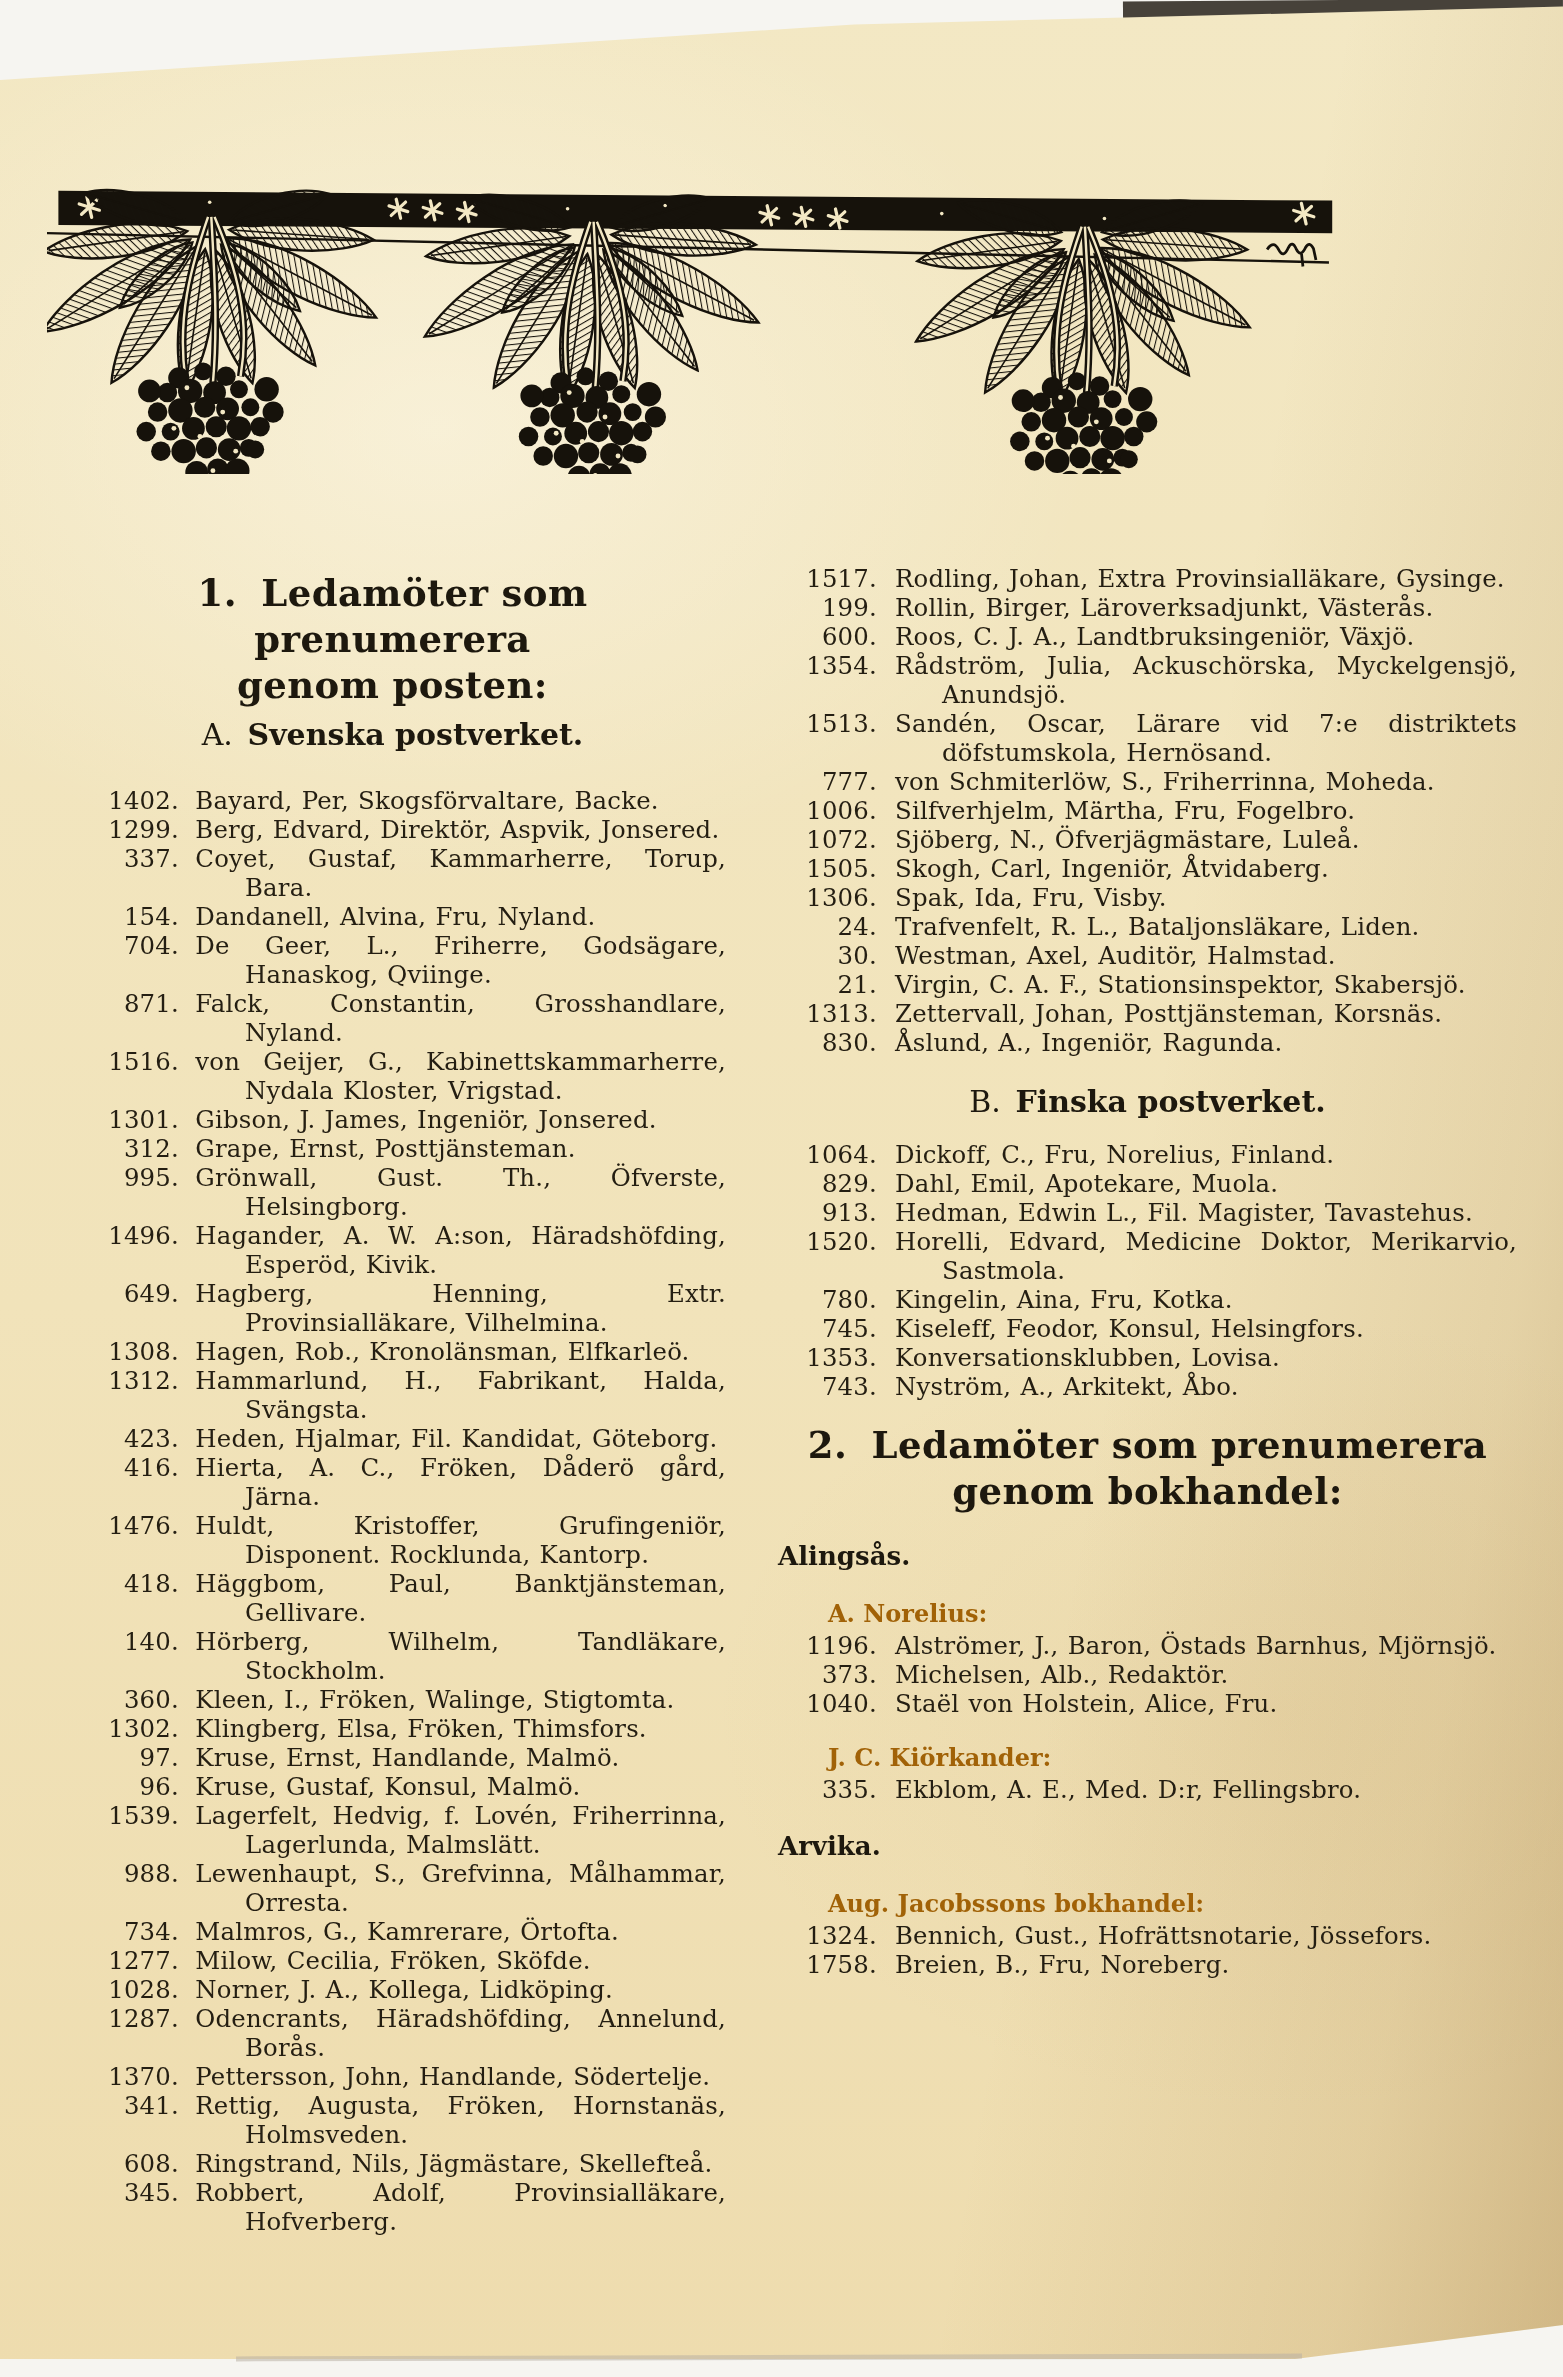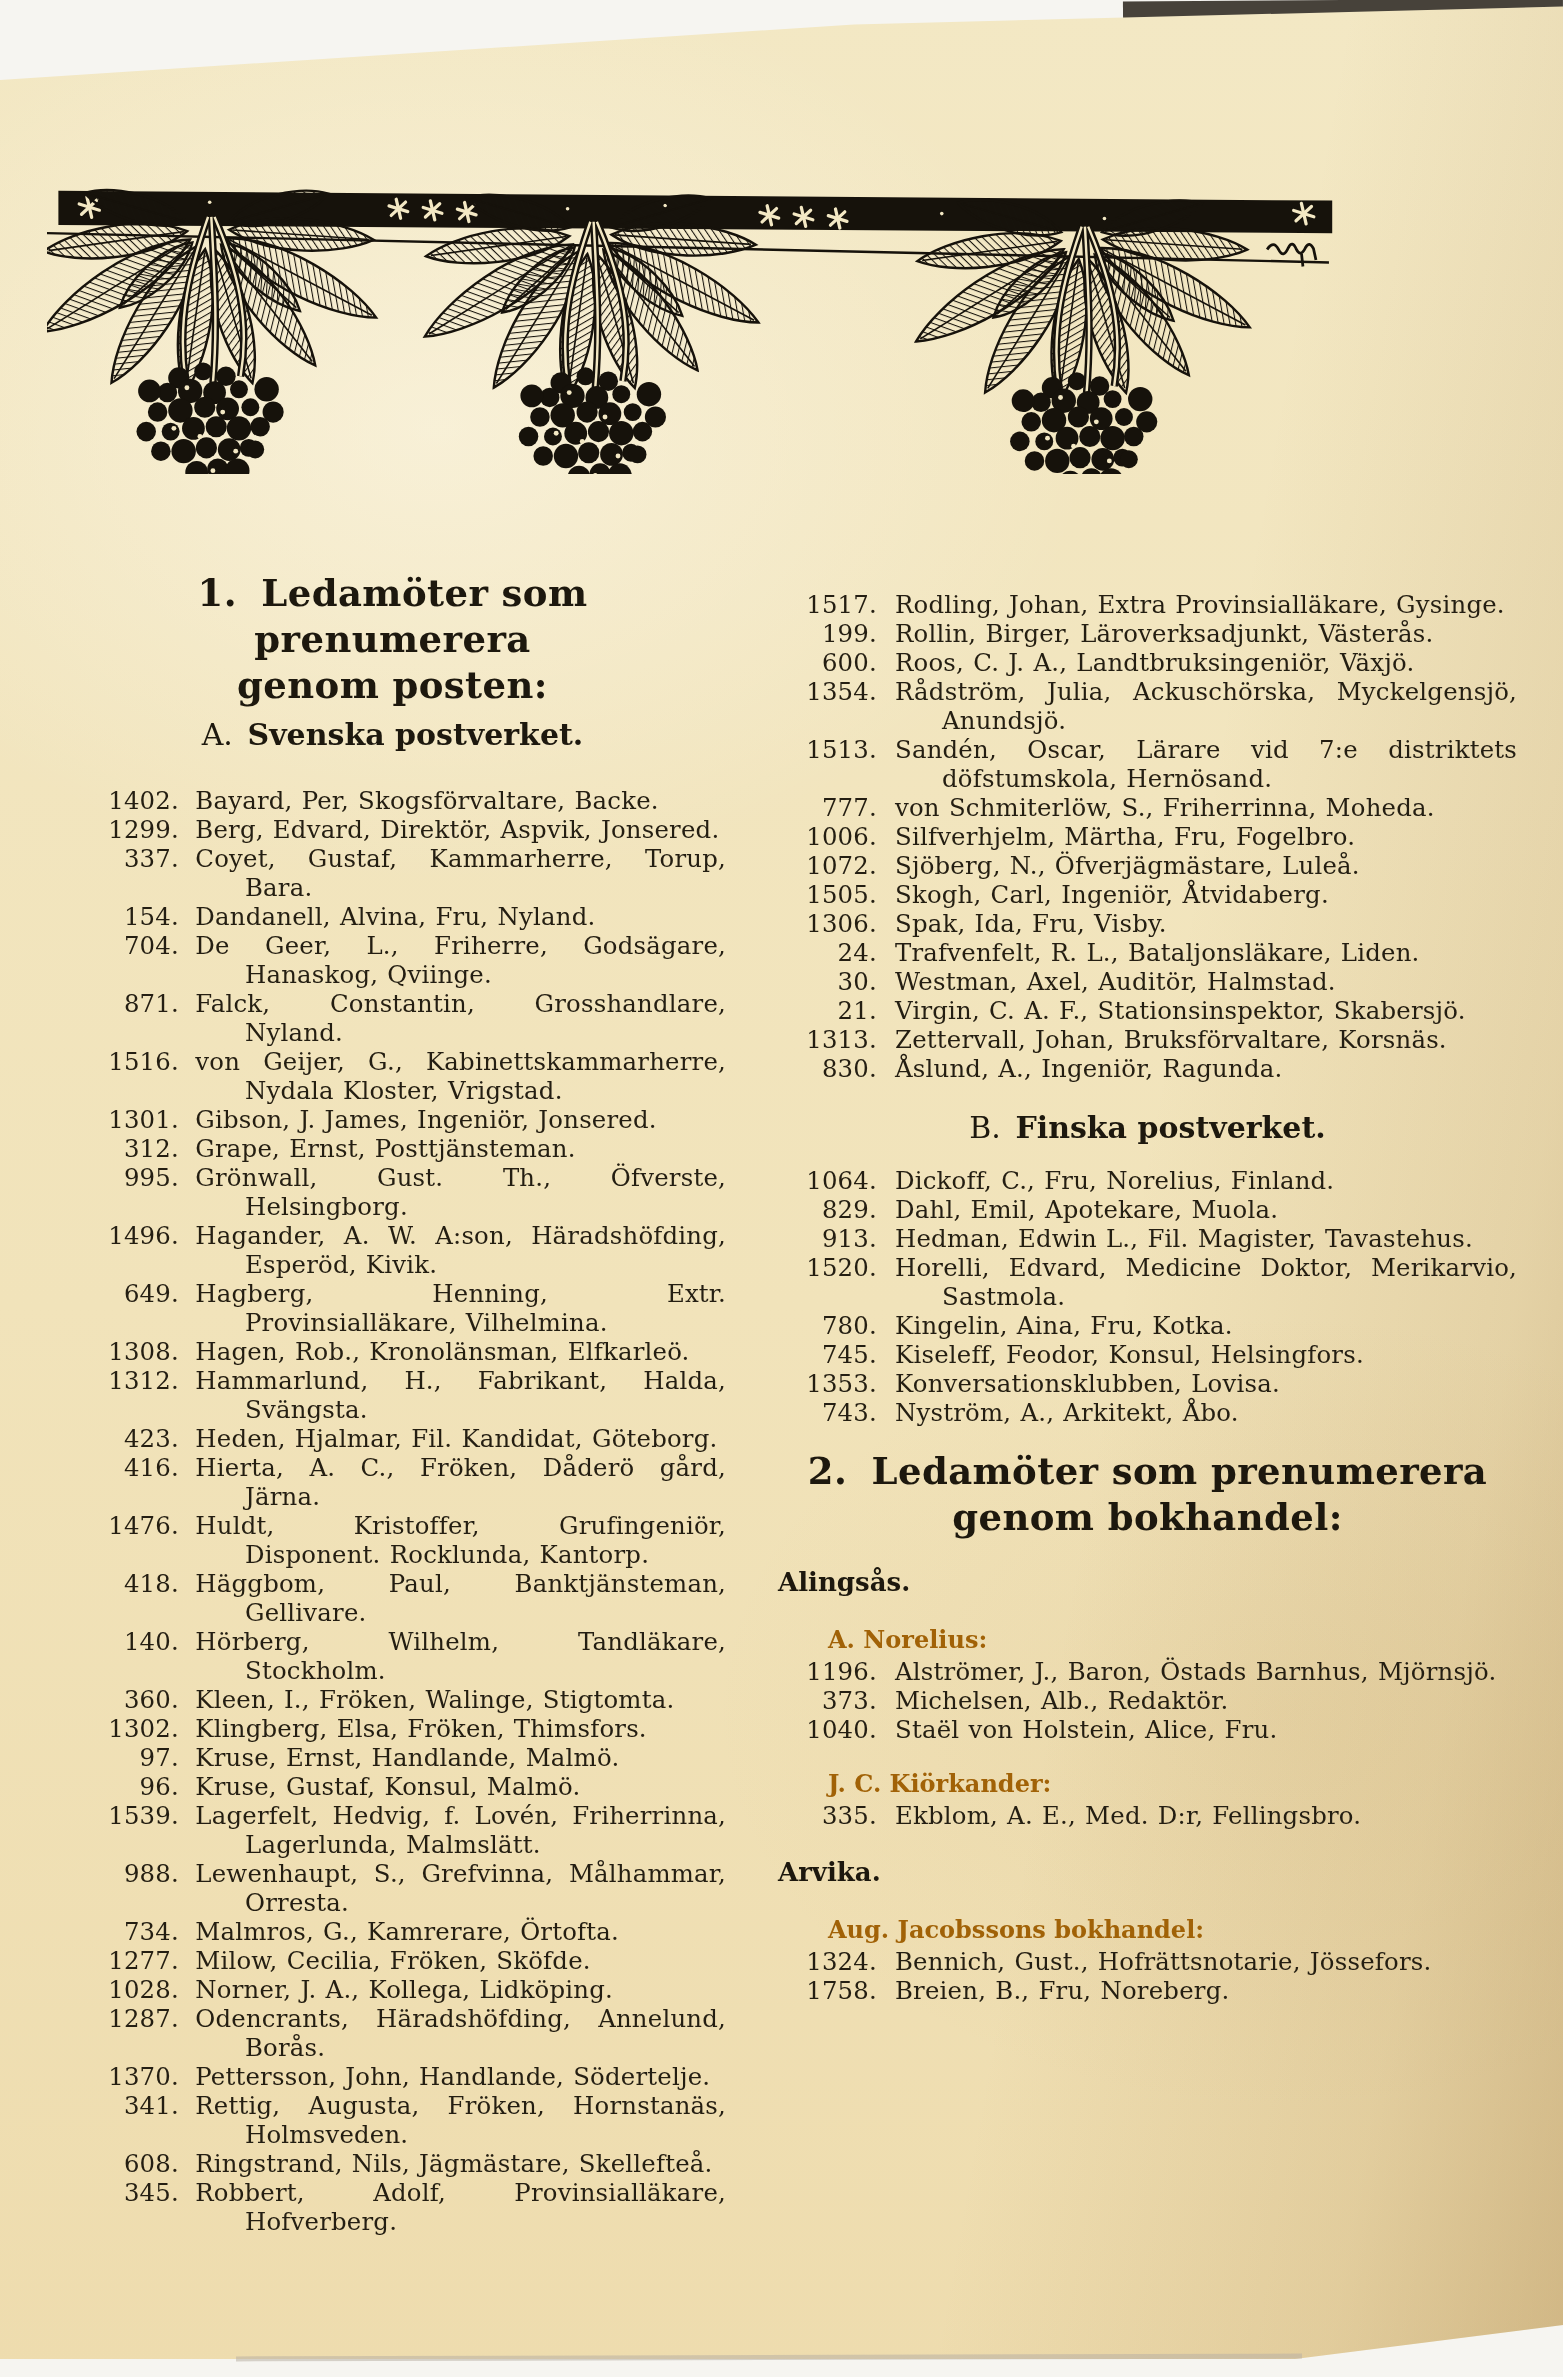--- a/index.html
+++ b/index.html
@@ -24,7 +24,7 @@
 
   .col{position:absolute;}
   .col-left{left:59px;top:570px;width:667px;}
-  .col-right{left:778px;top:590px;width:739px;}
+  .col-right{left:778px;top:564px;width:739px;}
 
   .h-main{font-size:37px;line-height:46px;font-weight:bold;text-align:center;letter-spacing:0.4px;color:#1d180e;}
   .h-main .sec-num{margin-right:24.4px;}

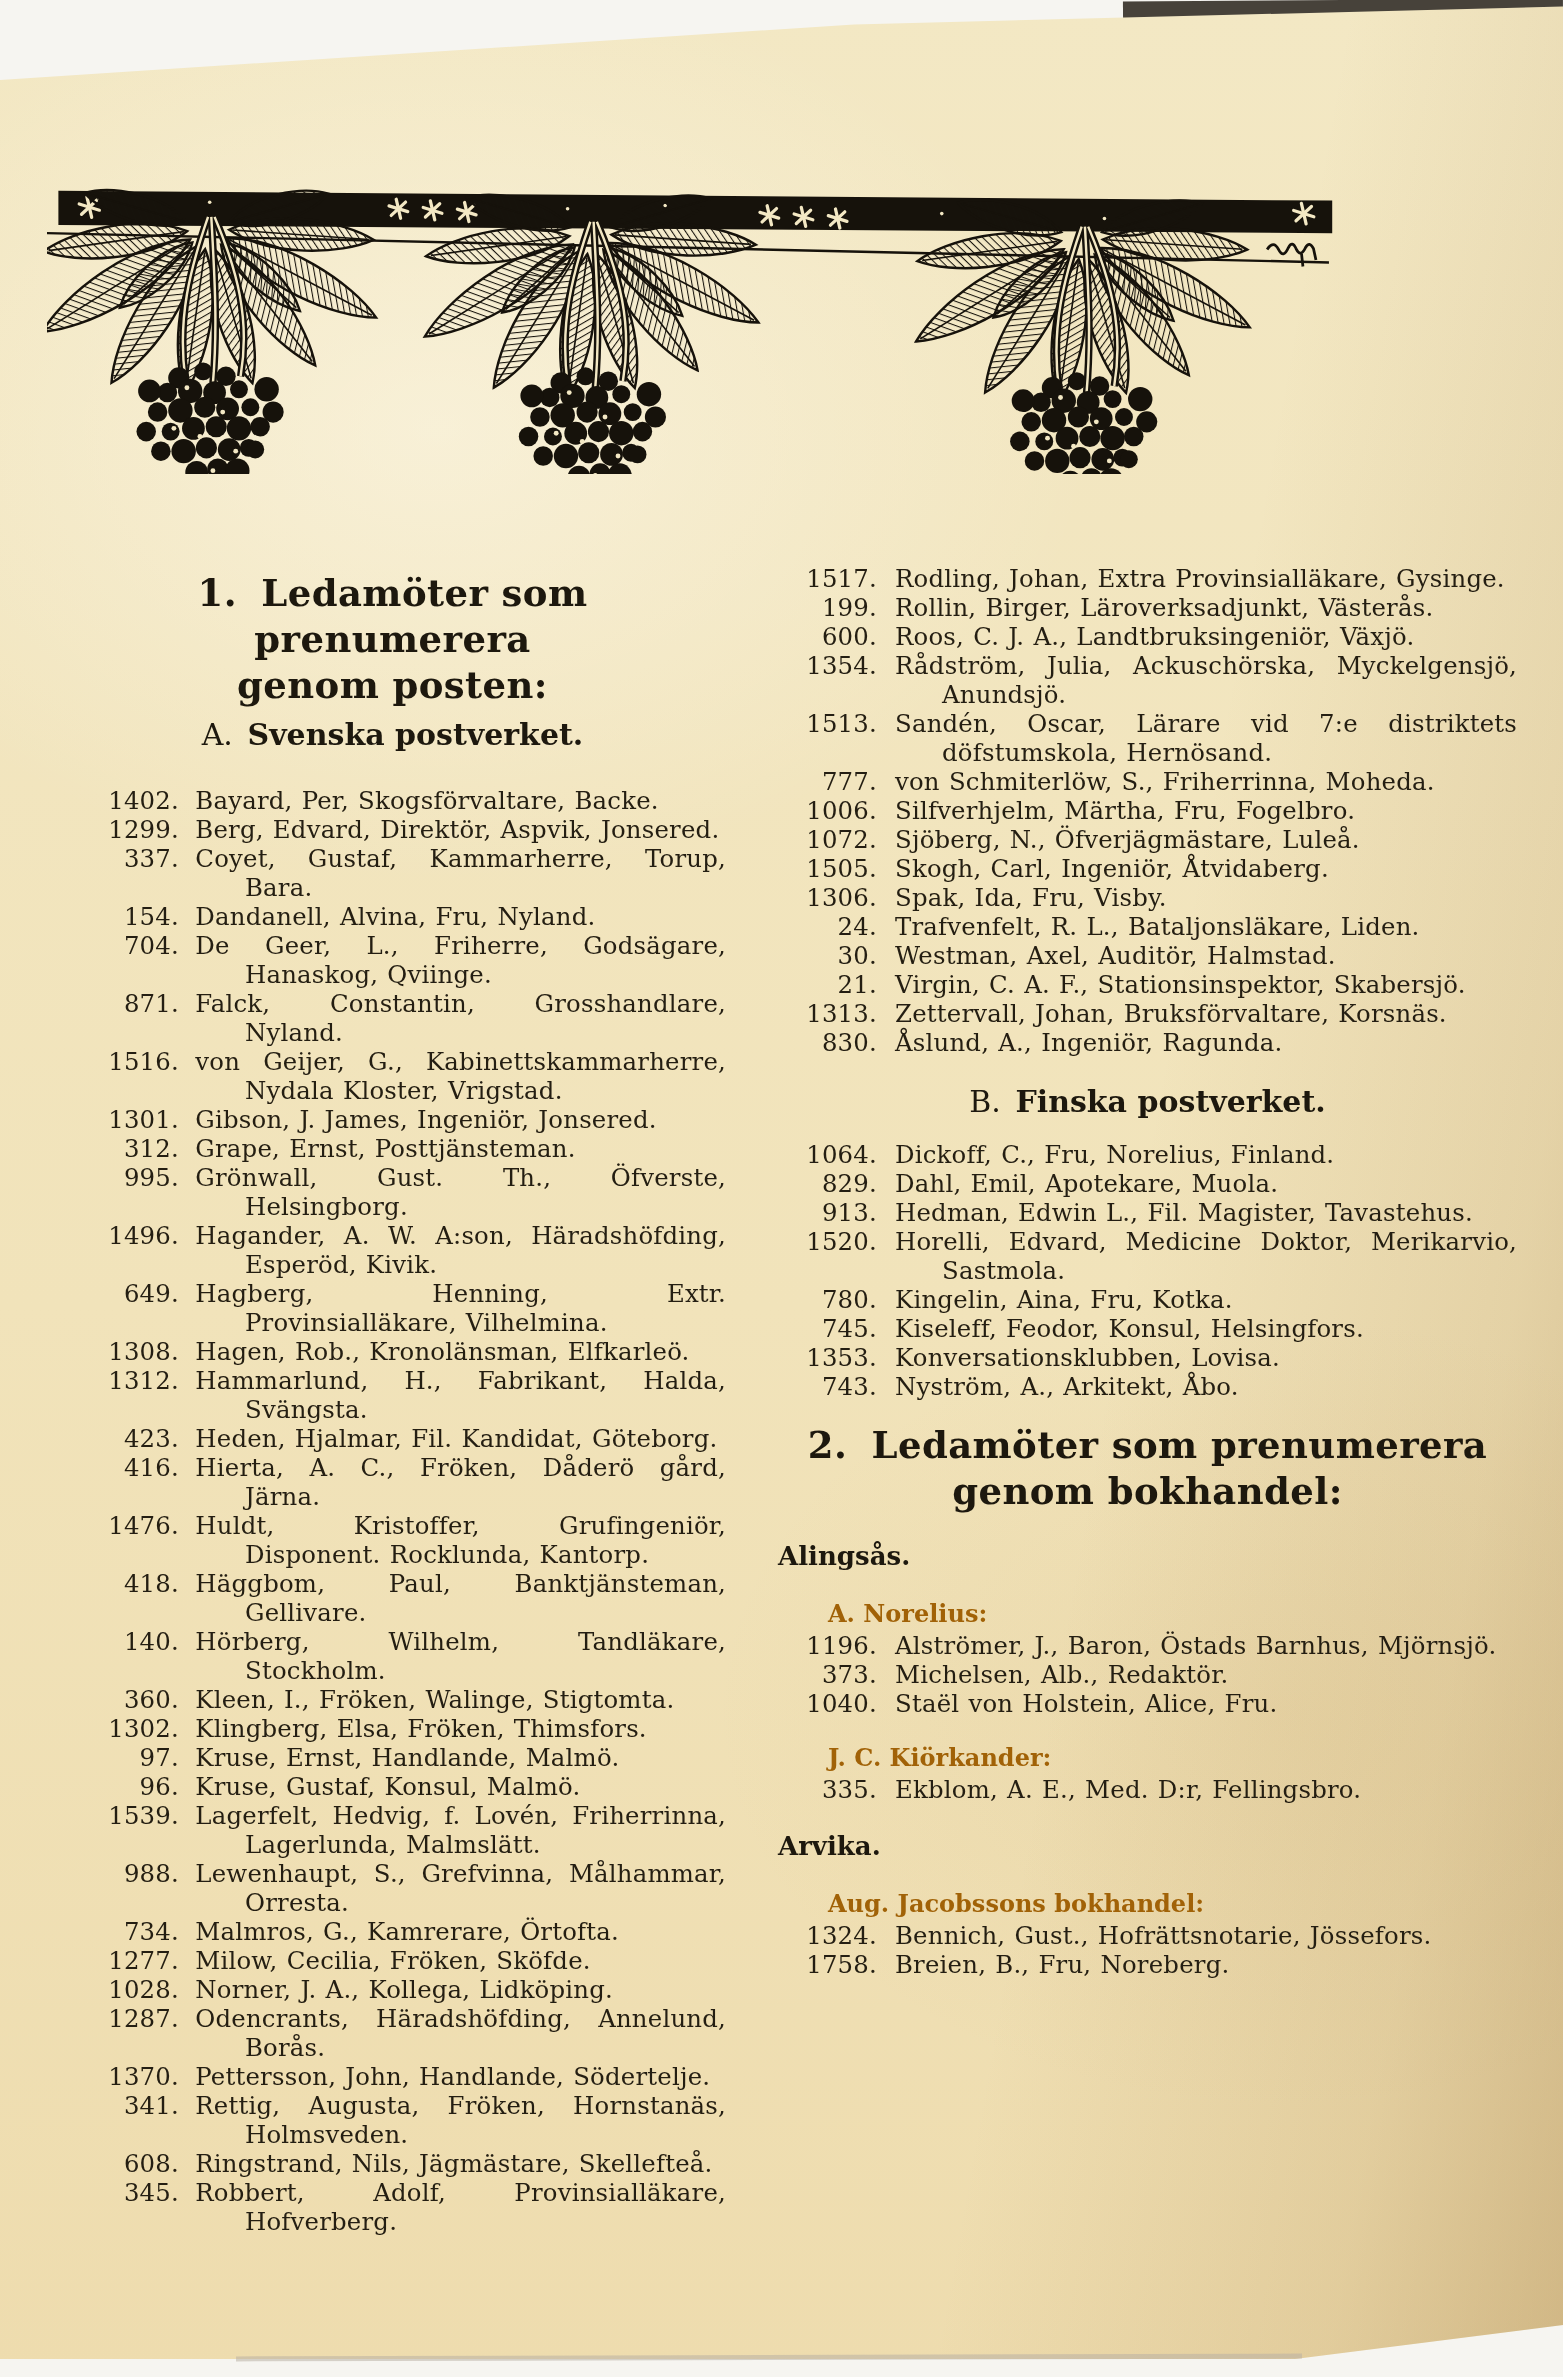--- a/index.html
+++ b/index.html
@@ -461,7 +461,7 @@
       <div class="entry"><span class="num">24.</span><span>Trafvenfelt, R. L., Bataljonsläkare, Liden.</span></div>
       <div class="entry"><span class="num">30.</span><span>Westman, Axel, Auditör, Halmstad.</span></div>
       <div class="entry"><span class="num">21.</span><span>Virgin, C. A. F., Stationsinspektor, Skabersjö.</span></div>
-      <div class="entry"><span class="num">1313.</span><span>Zettervall, Johan, Bruksförvaltare, Korsnäs.</span></div>
+      <div class="entry"><span class="num">1313.</span><span>Zettervall, Johan, Posttjänsteman, Korsnäs.</span></div>
       <div class="entry"><span class="num">830.</span><span>Åslund, A., Ingeniör, Ragunda.</span></div>
     </div>
   <div class="h-sub fi-head">

